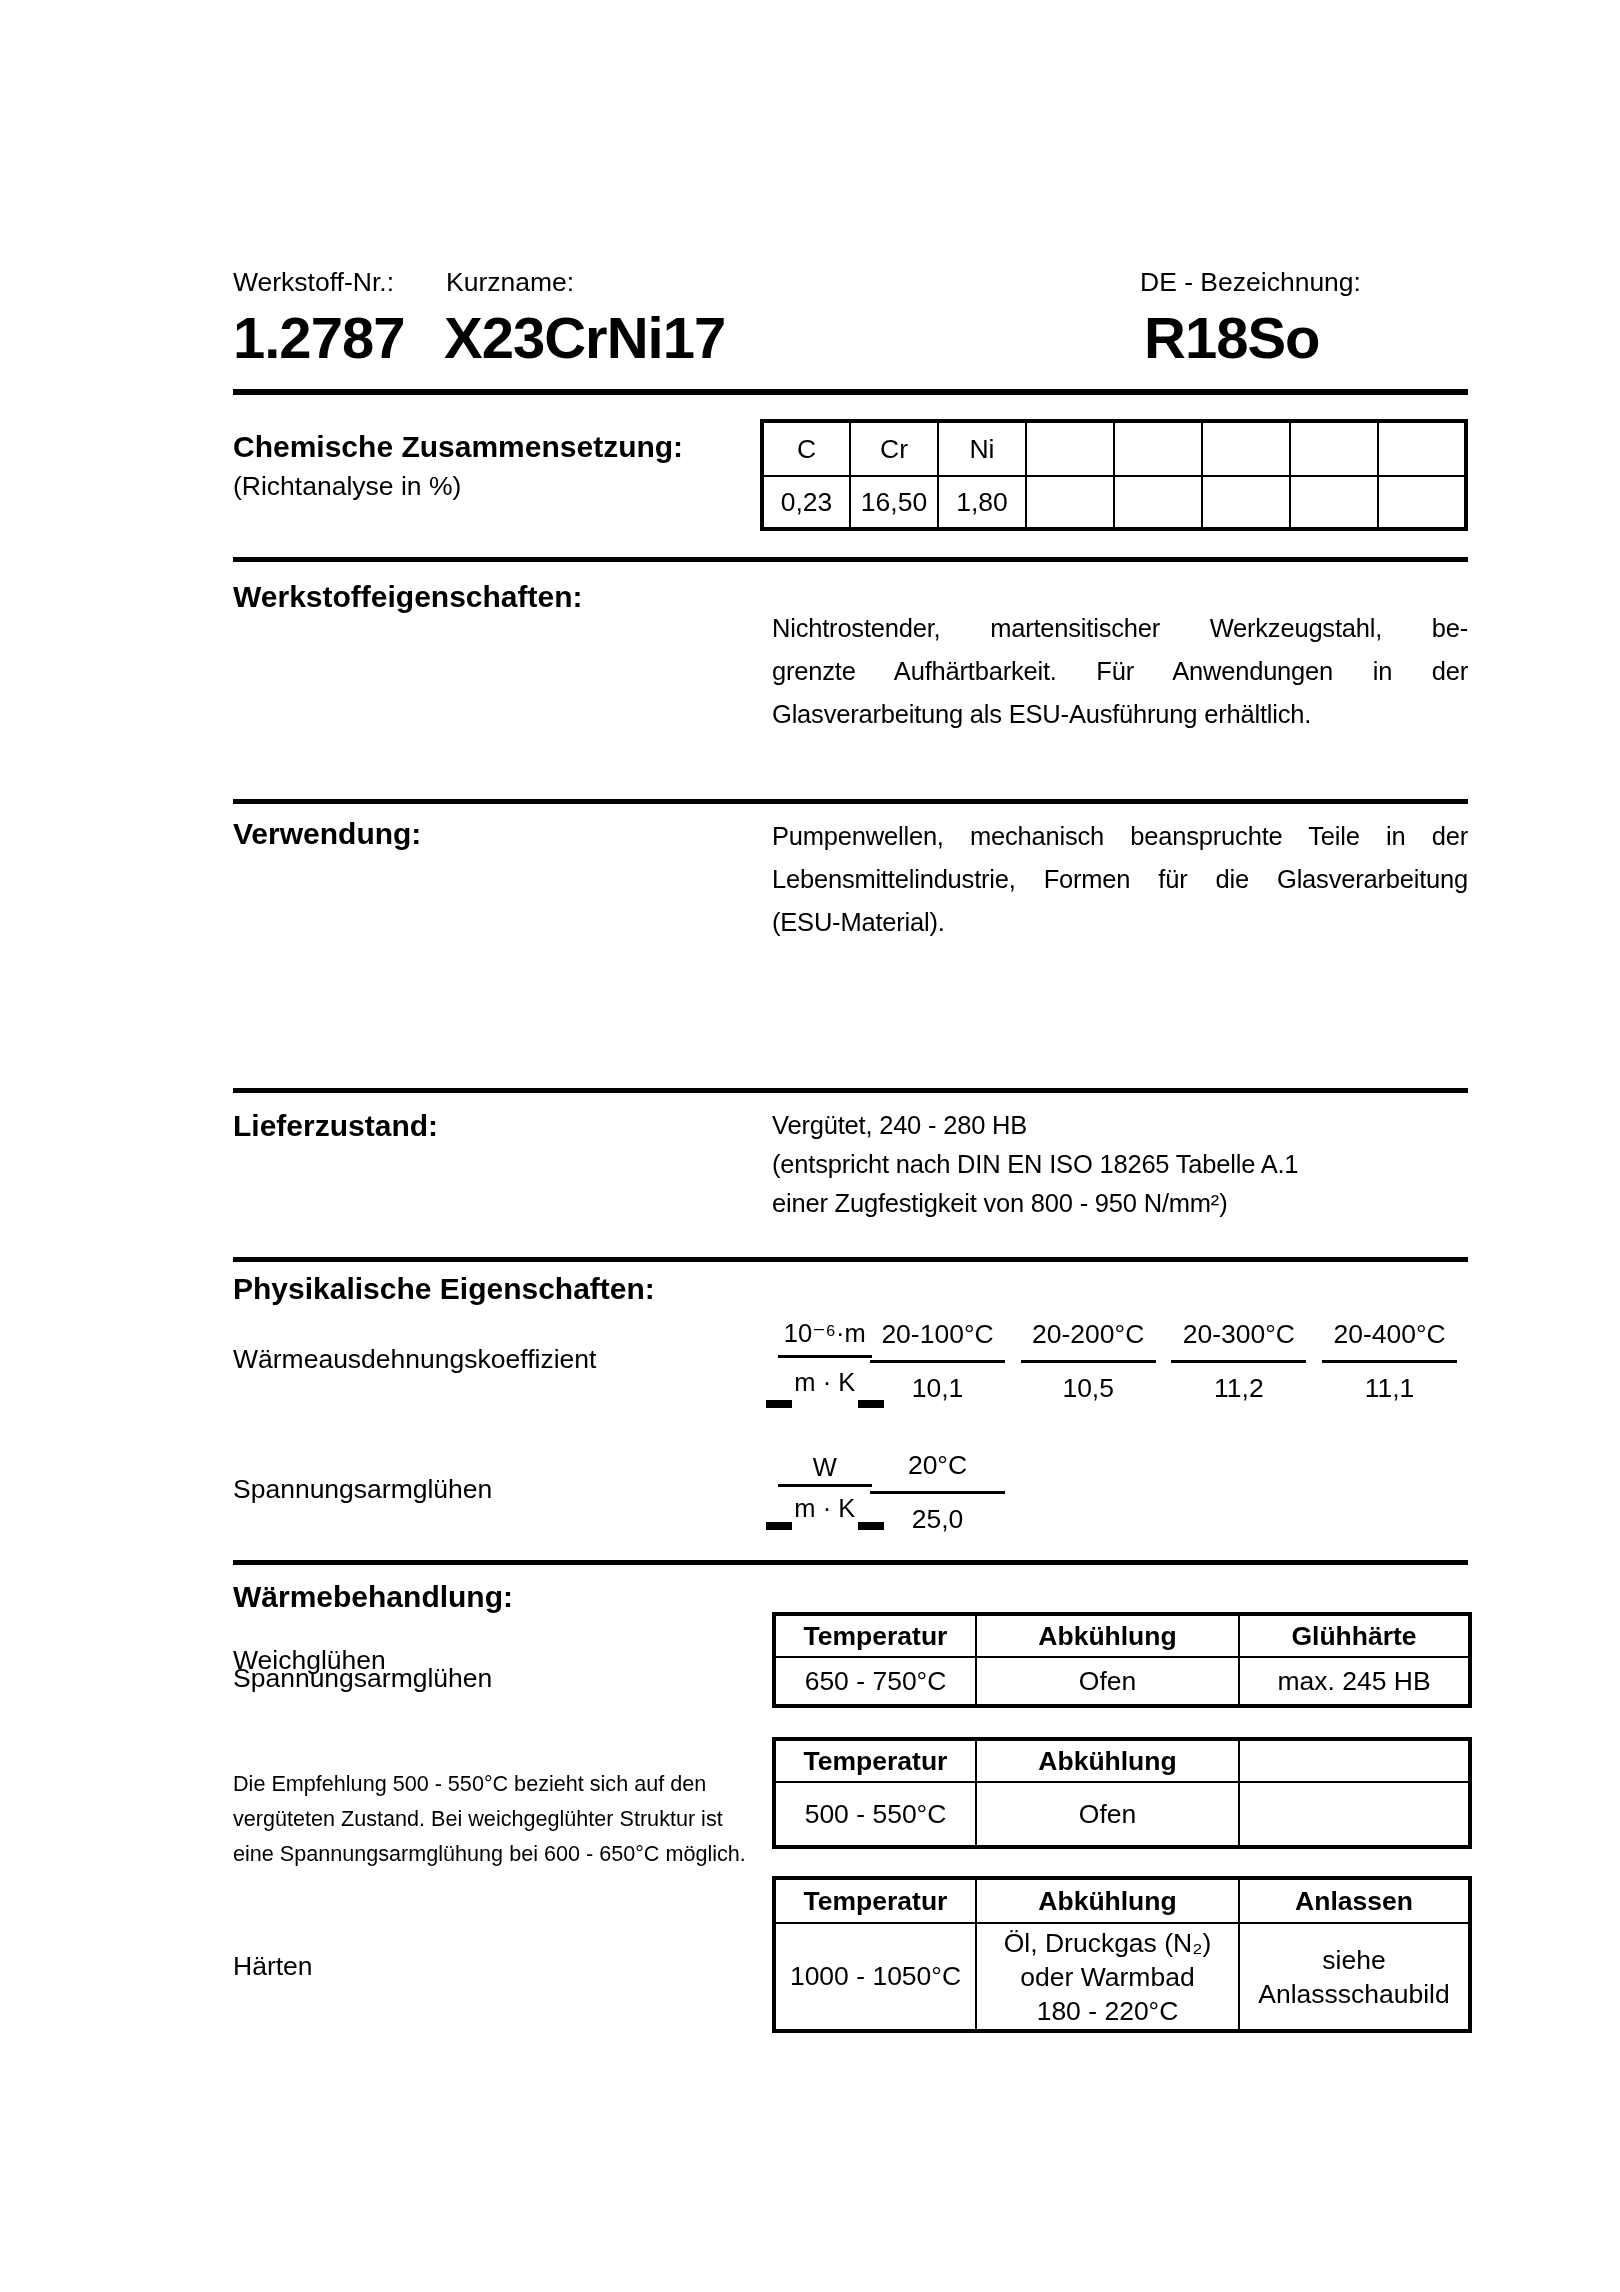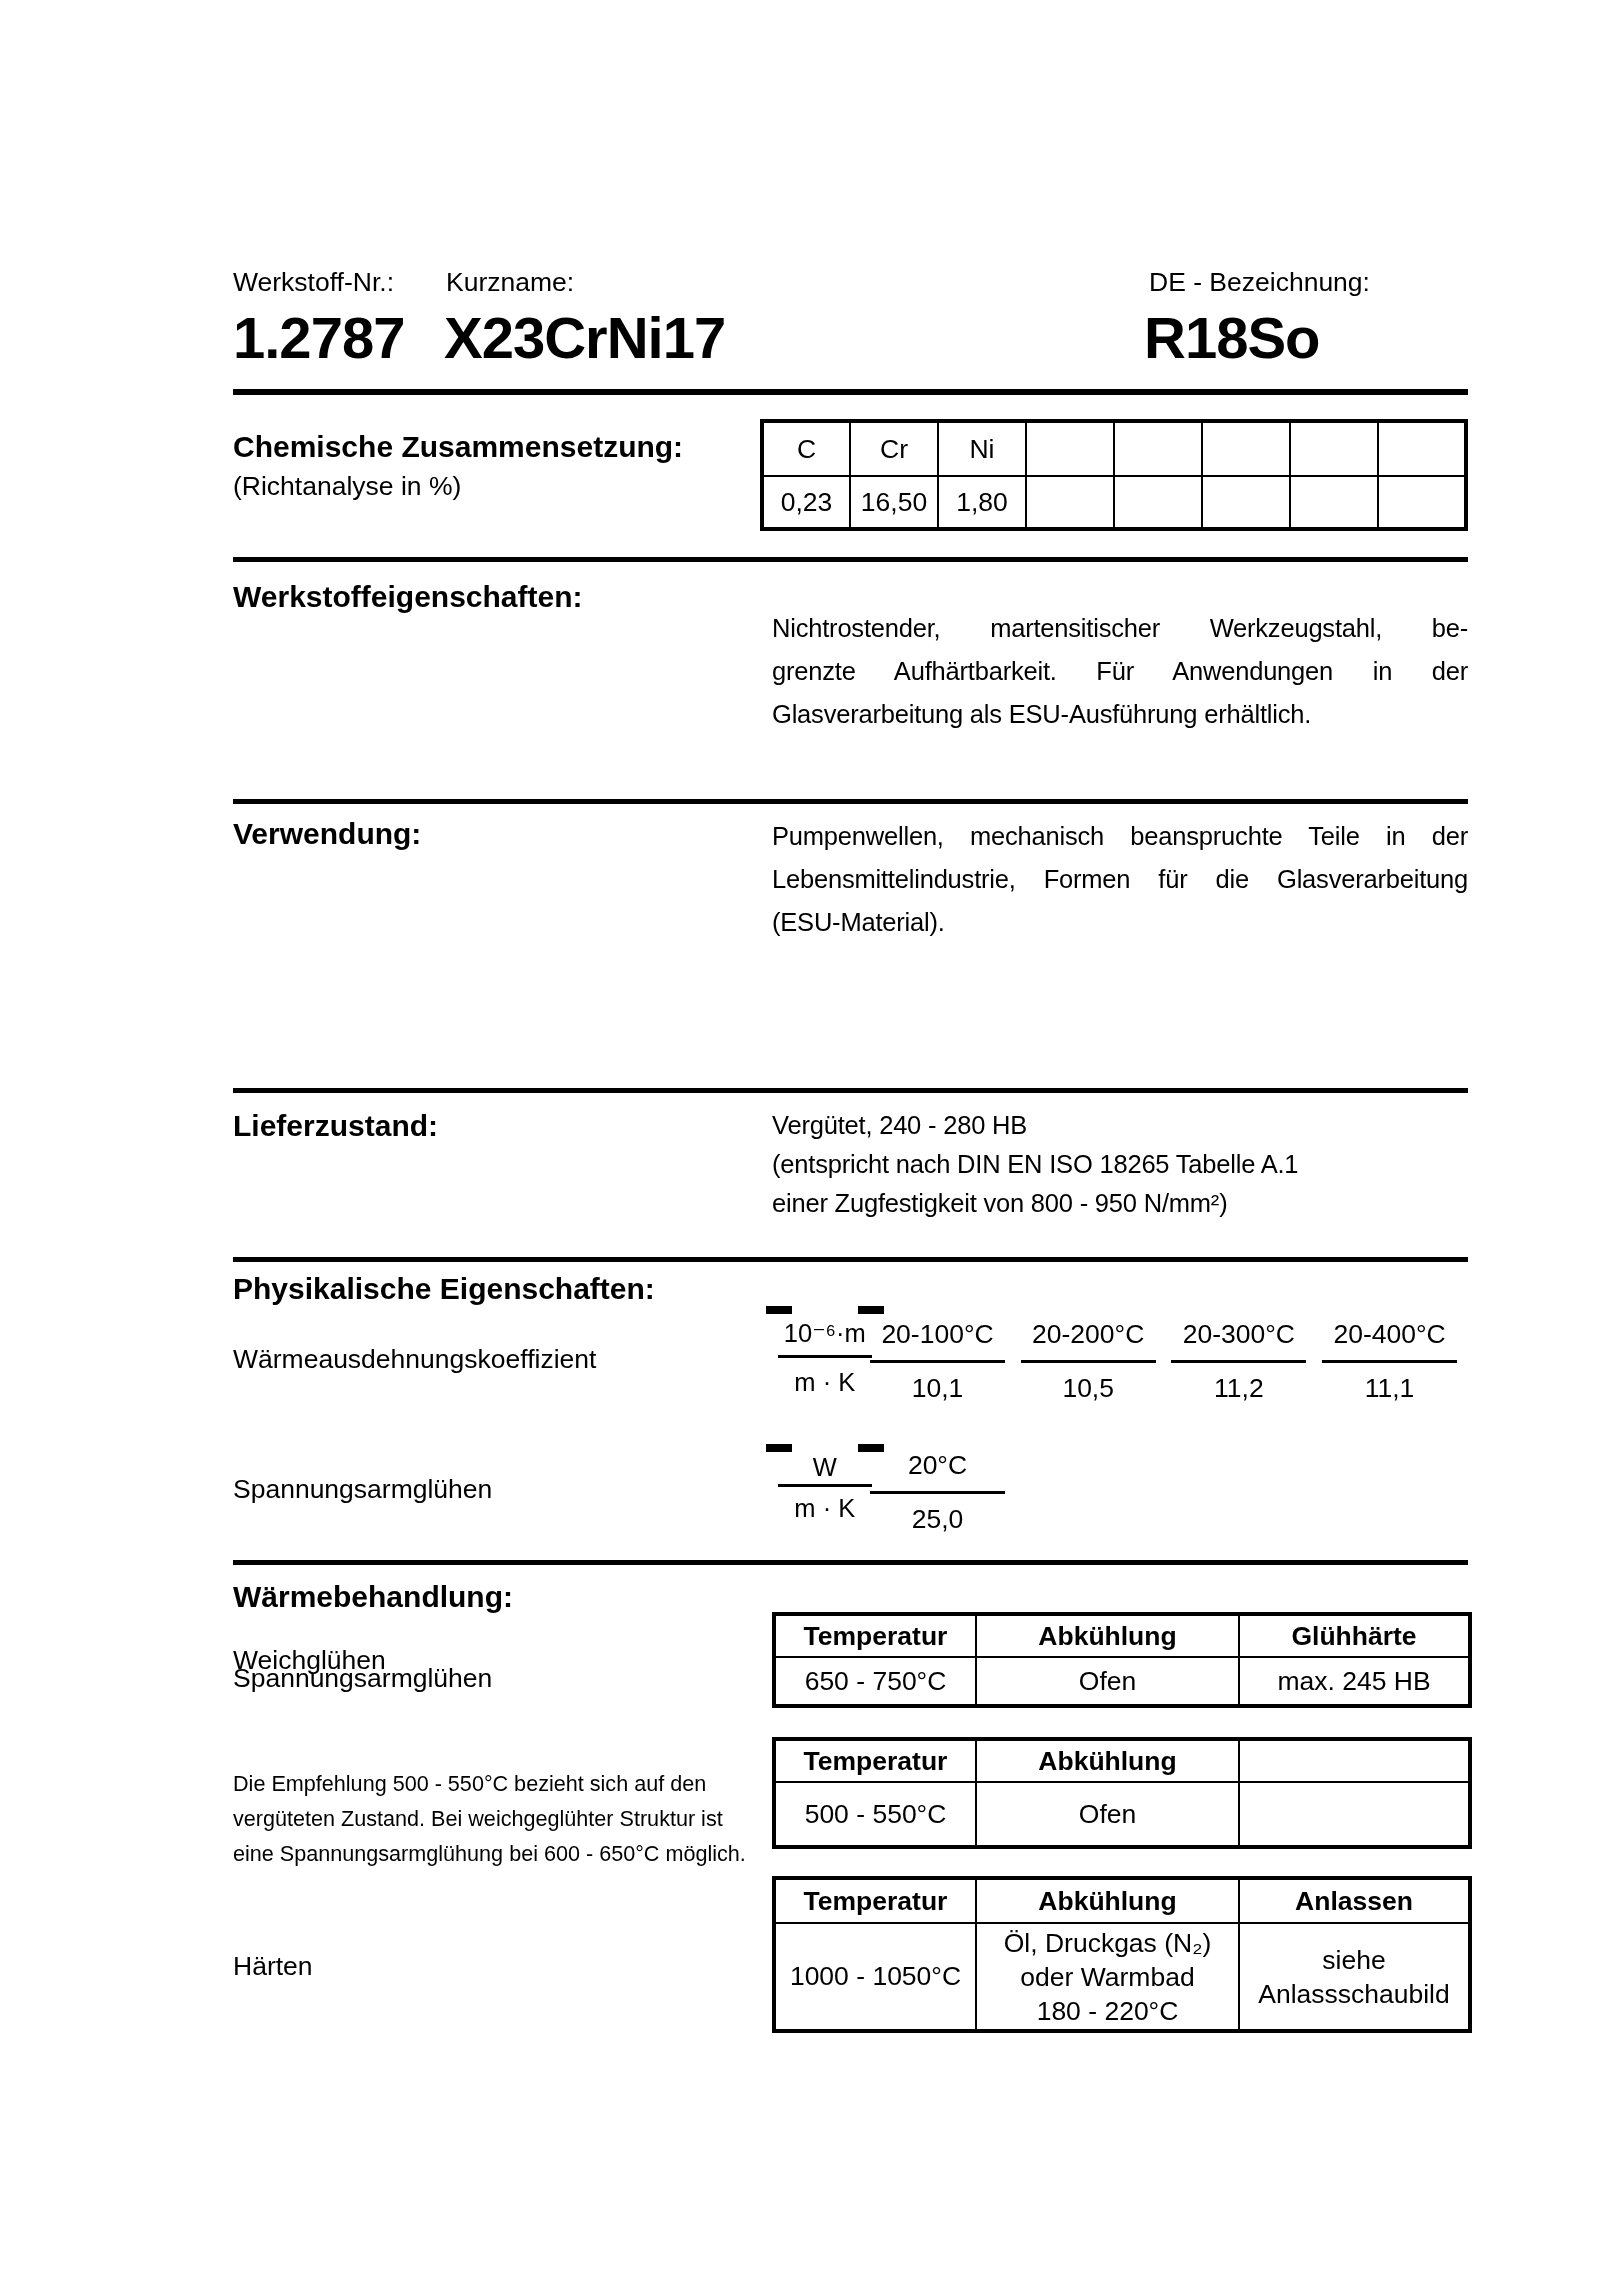--- a/index.html
+++ b/index.html
@@ -77,7 +77,7 @@
 
   <div class="abs hdr-label" style="left:233px; top:267px;">Werkstoff-Nr.:</div>
   <div class="abs hdr-label" style="left:446px; top:267px;">Kurzname:</div>
-  <div class="abs hdr-label" style="left:1140px; top:267px;margin-left:9px;">DE - Bezeichnung:</div>
+  <div class="abs hdr-label" style="left:1140px; top:267px;">DE - Bezeichnung:</div>
 
   <div class="abs hdr-big" style="left:233px; top:304px;">1.2787</div>
   <div class="abs hdr-big" style="left:444px; top:304px;">X23CrNi17</div>

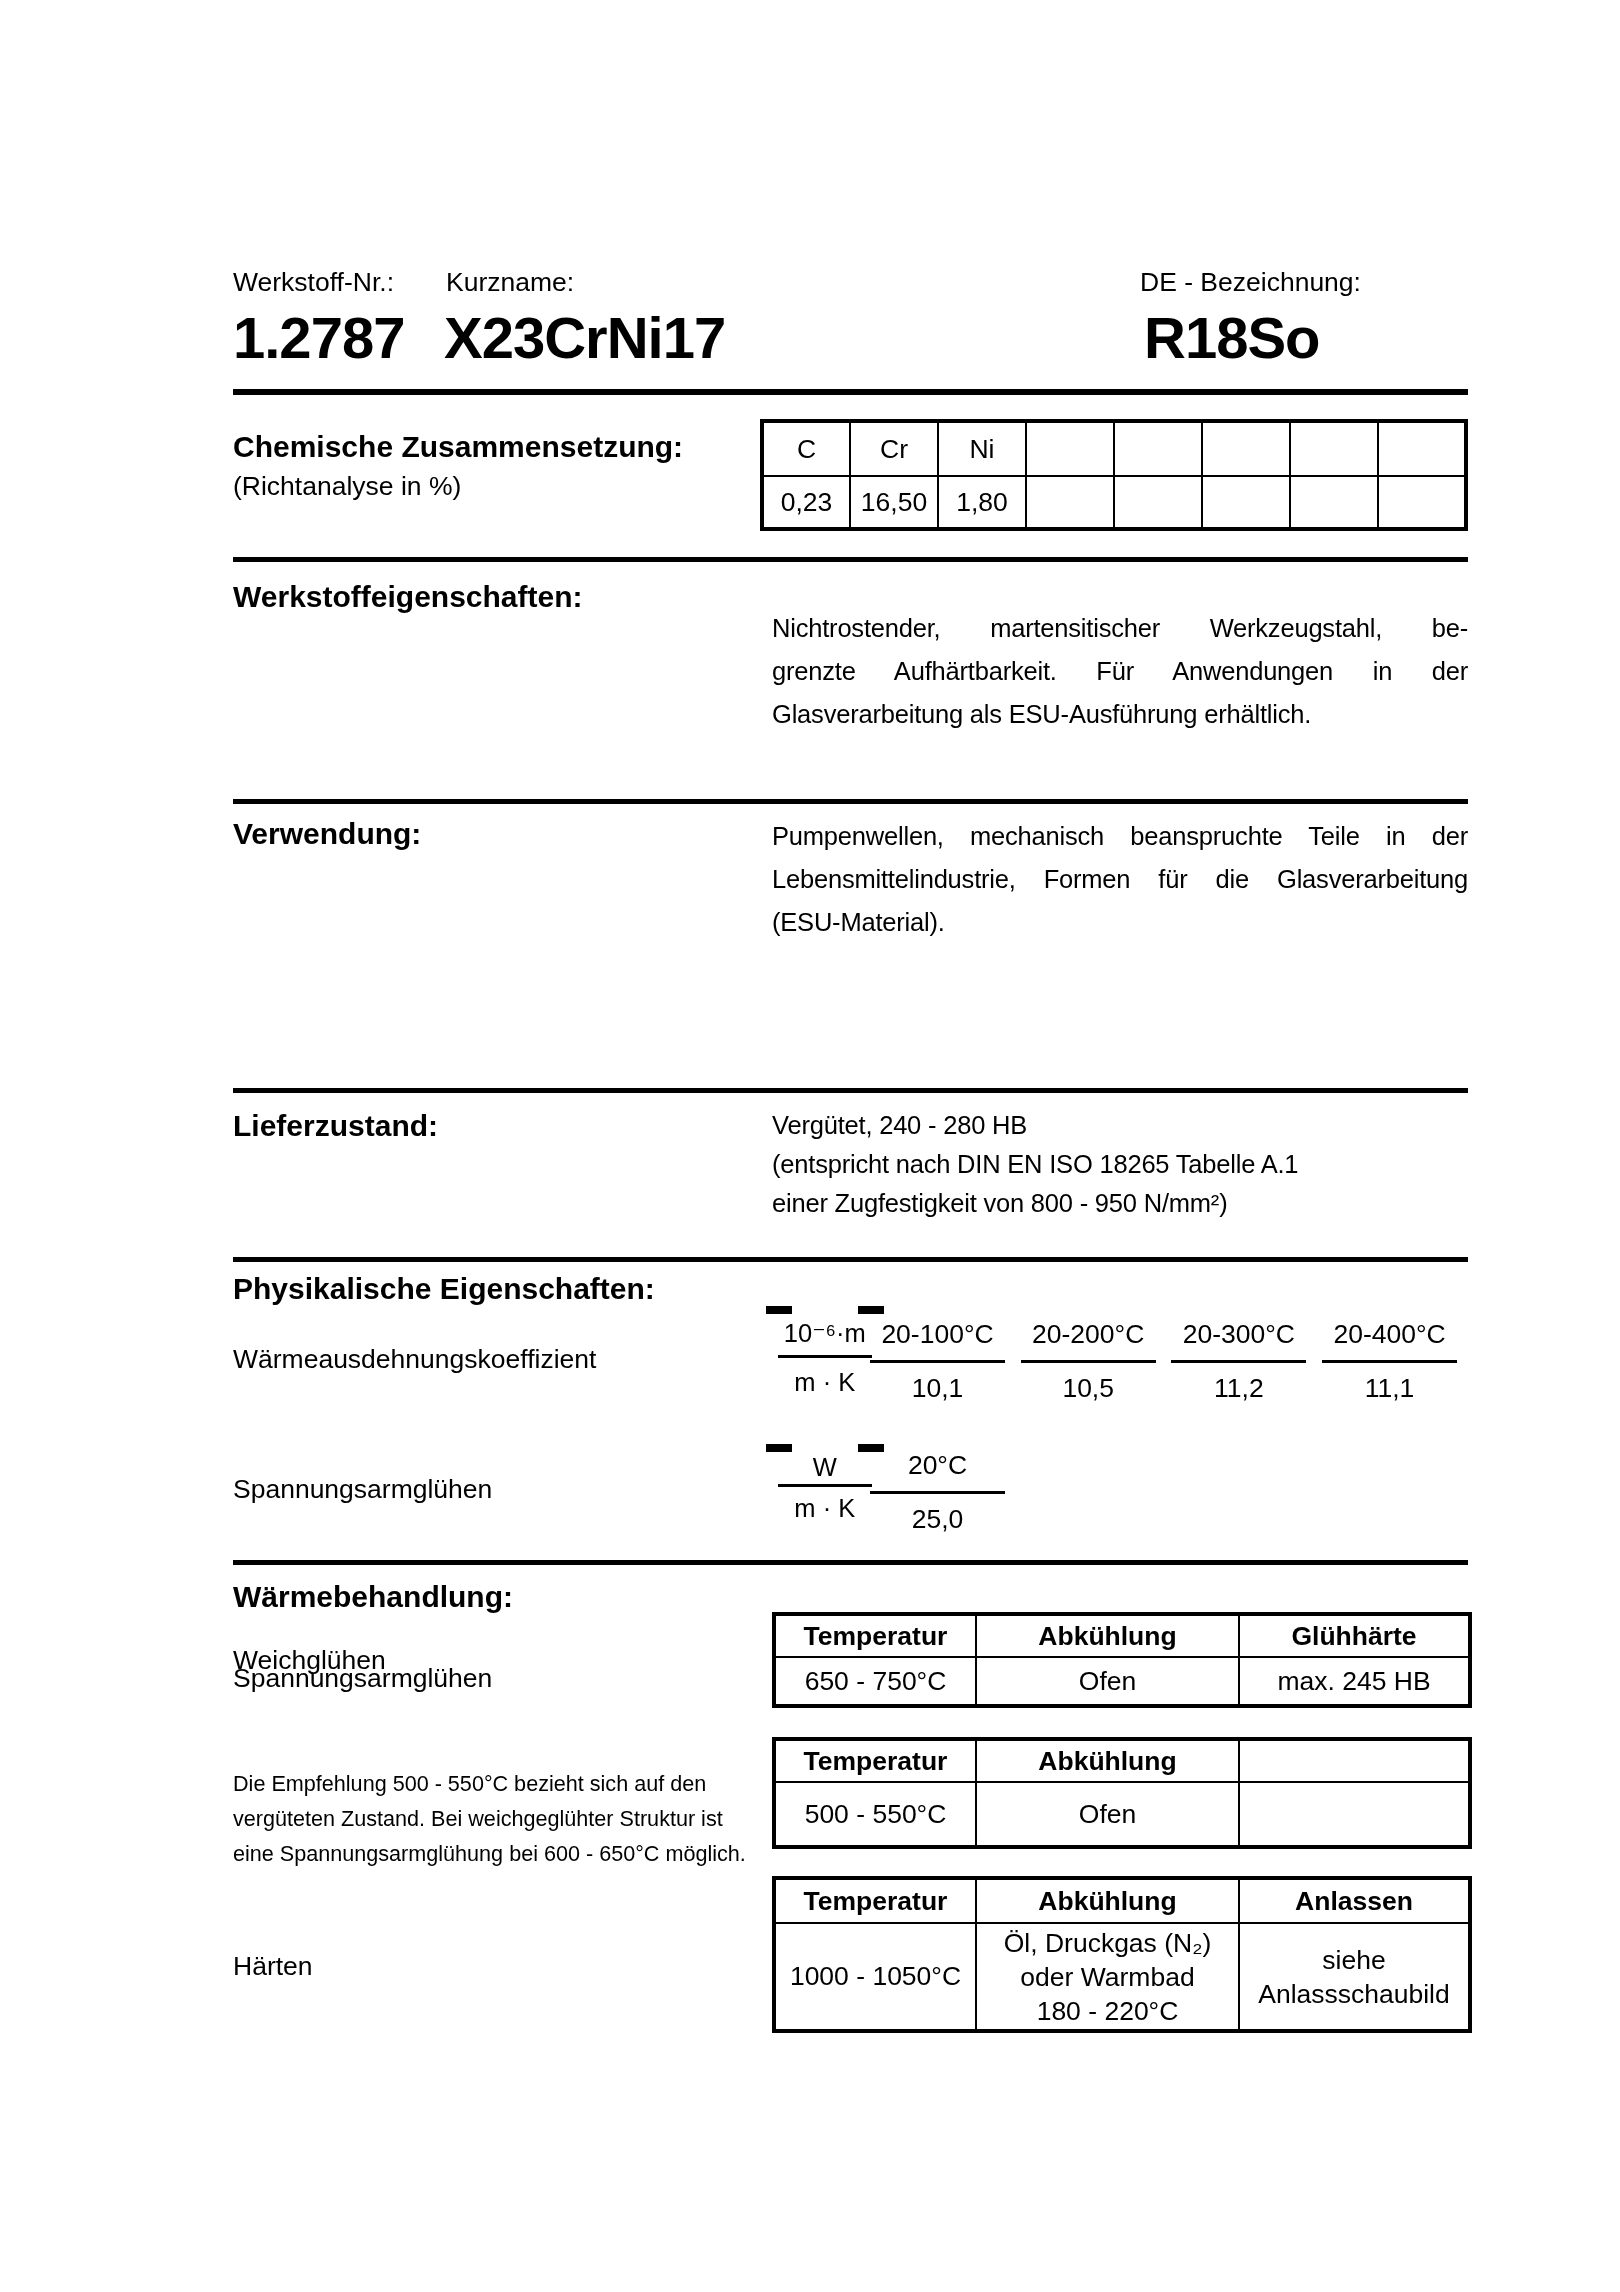--- a/index.html
+++ b/index.html
@@ -53,7 +53,7 @@
   .ht3 th { height:45px; } .ht3 td { height:108px; }
 
   
-  .frac-block { position:absolute; display:flex; align-items:flex-start; }
+  .frac-block { position:absolute; display:flex; align-items:flex-end; }
   .br { width:25.5px; }
   .br-l { border-left:4.9px solid #000; border-top:4.9px solid #000; border-bottom:4.9px solid #000; }
   .br-r { border-right:4.9px solid #000; border-top:4.9px solid #000; border-bottom:4.9px solid #000; }

